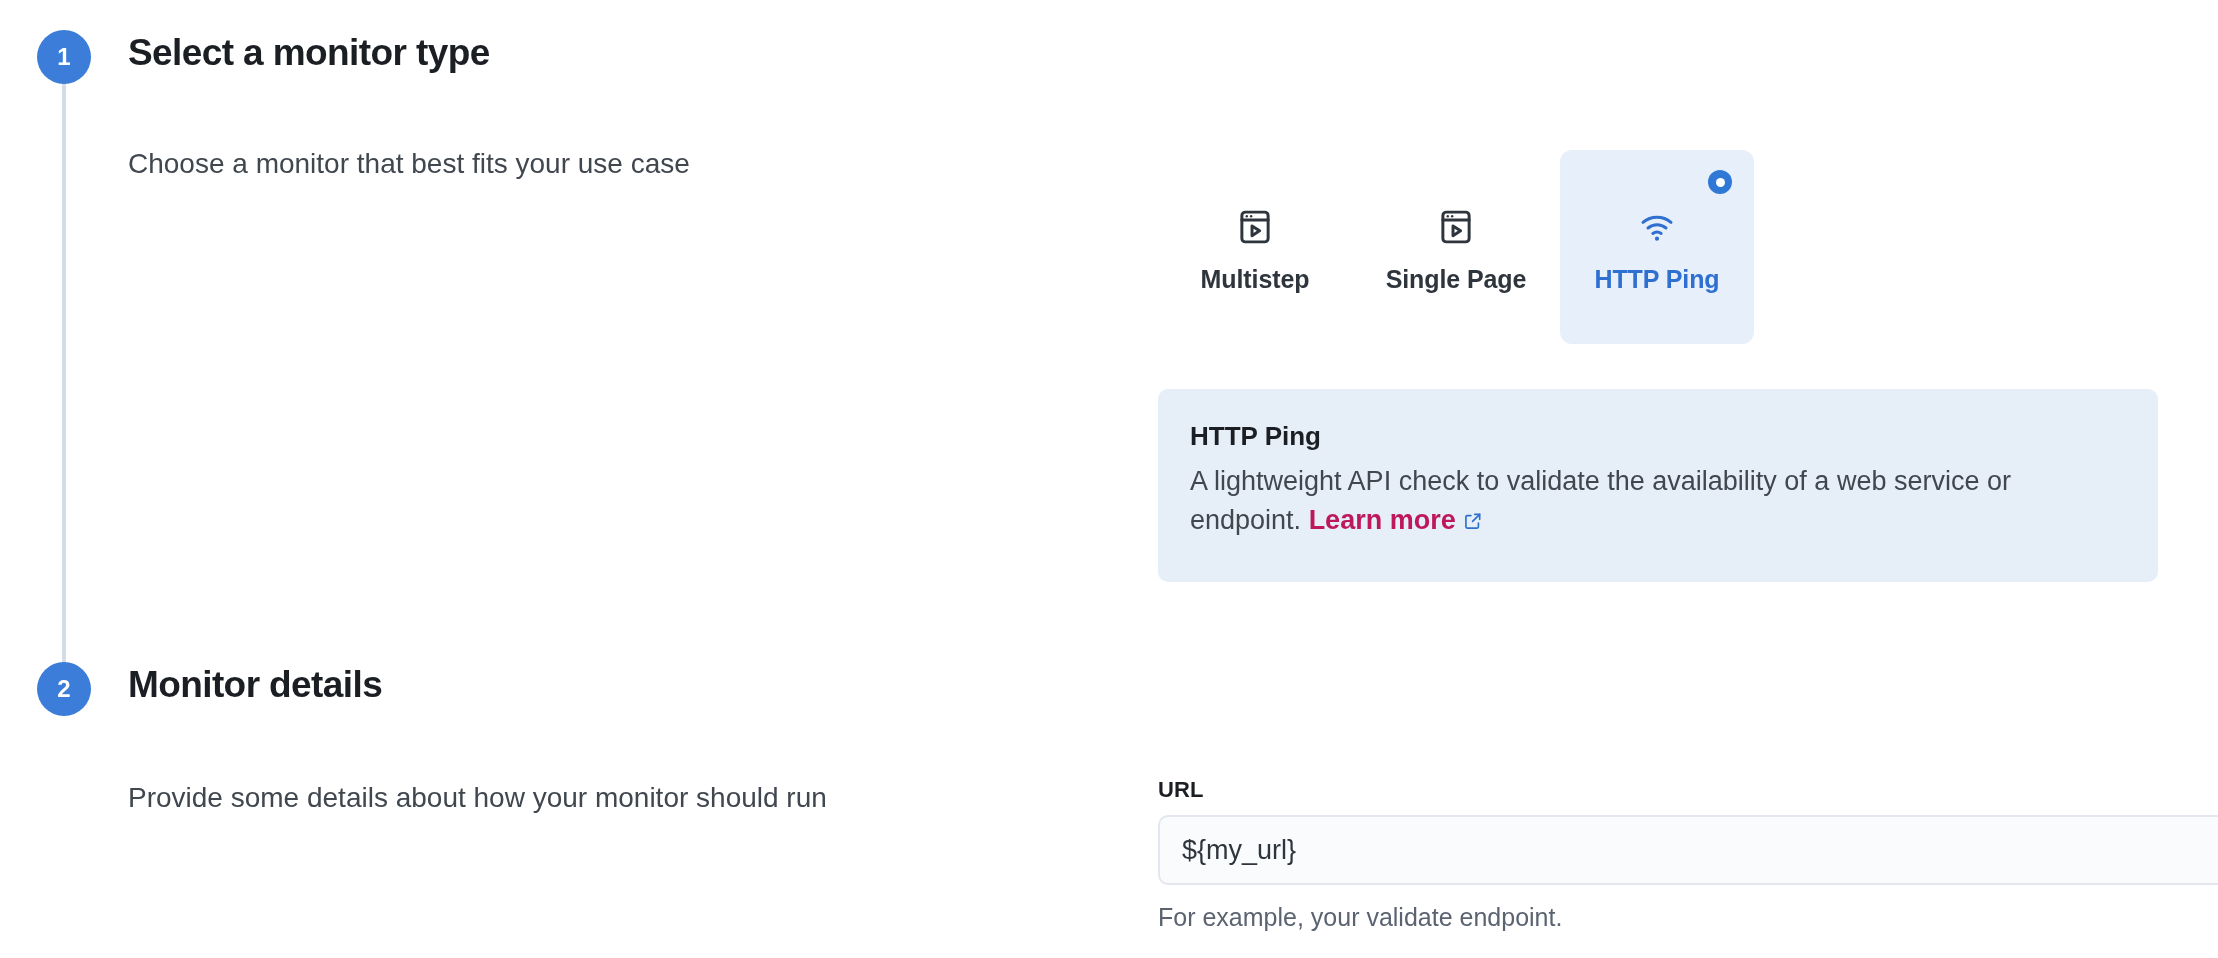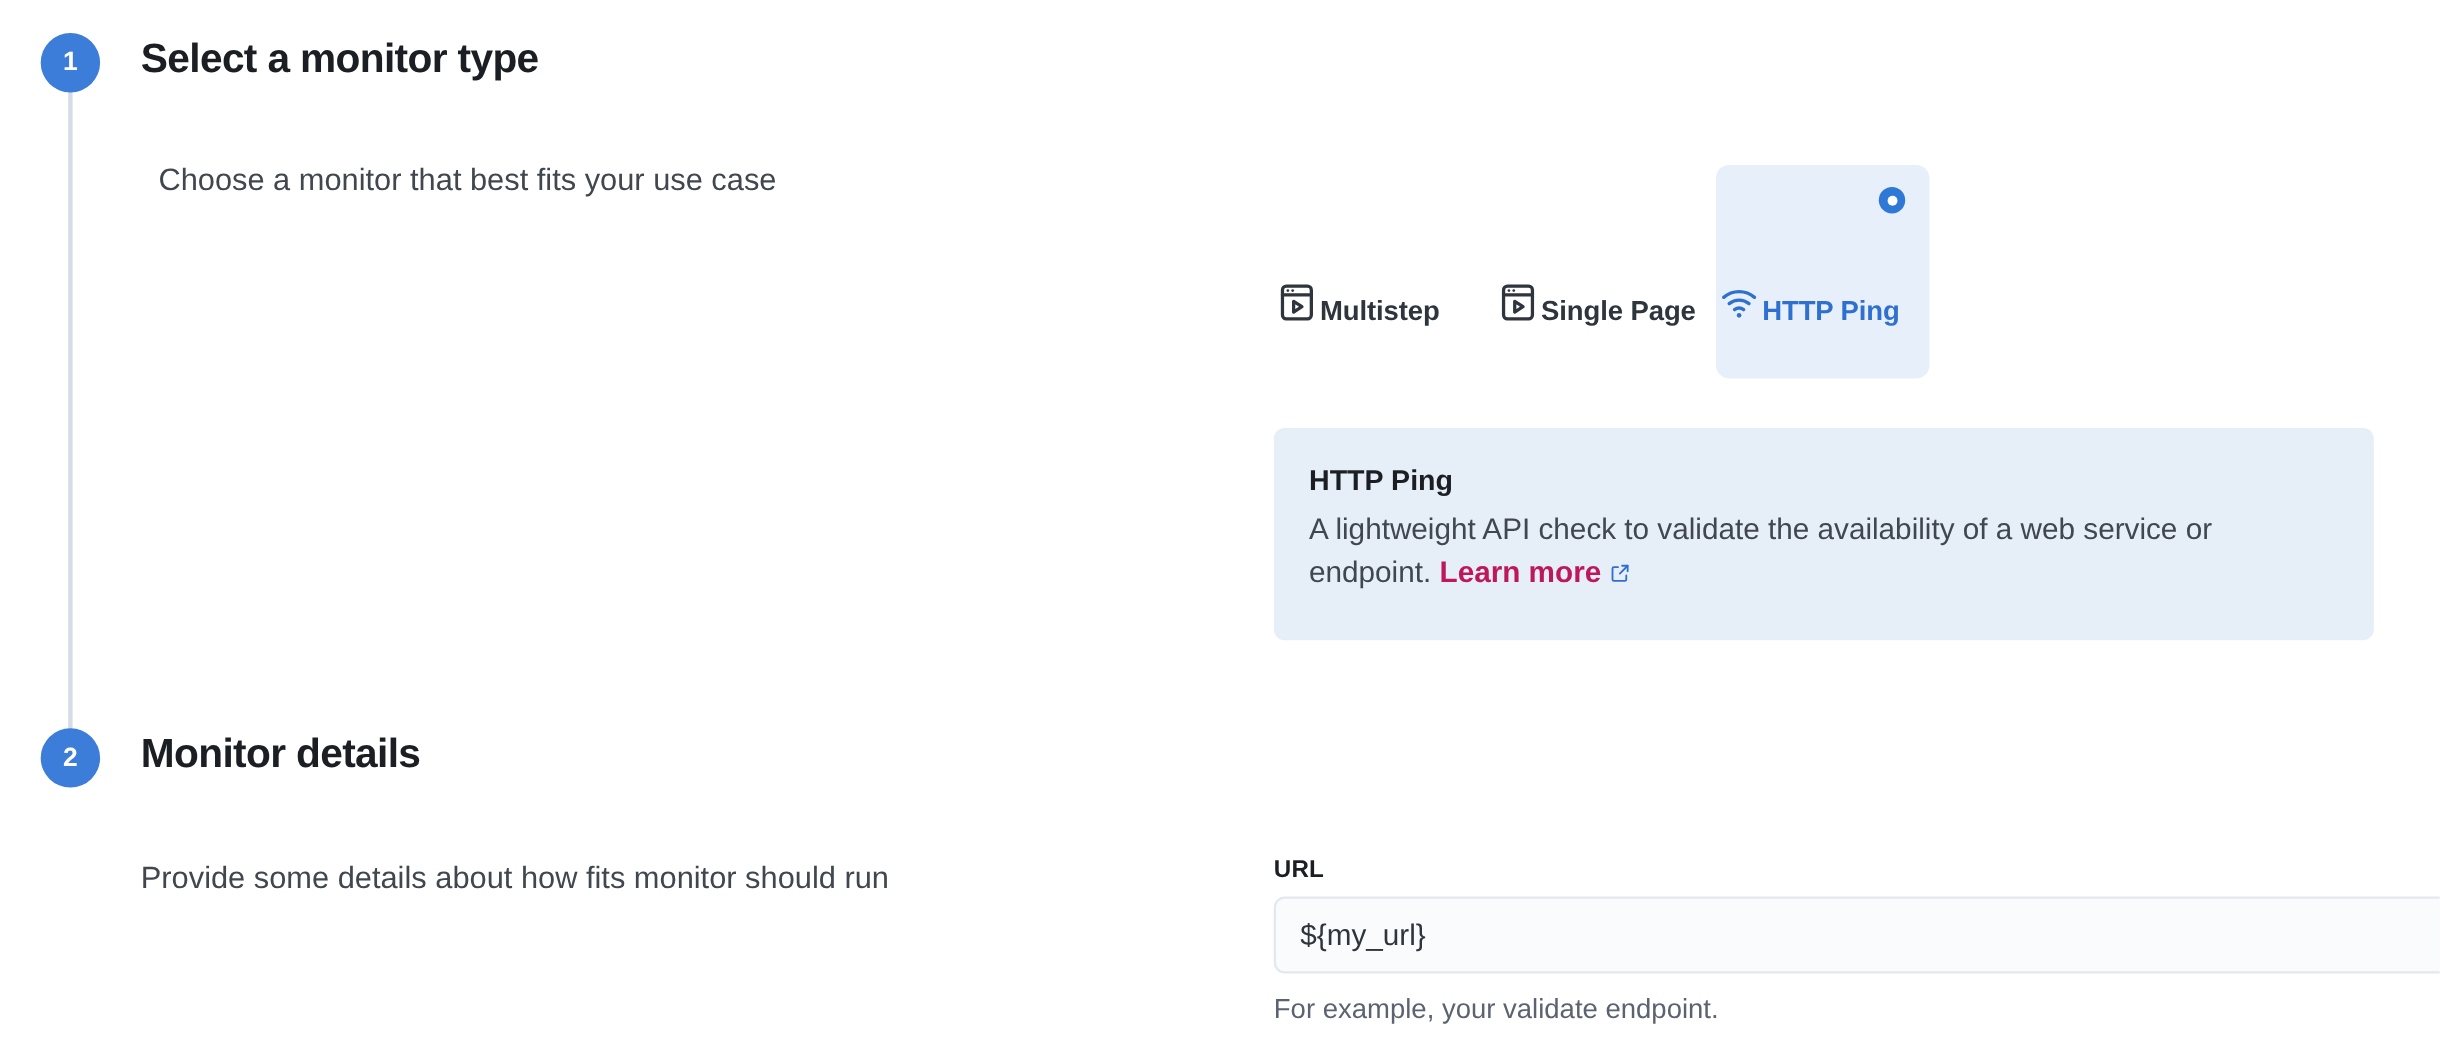--- a/index.html
+++ b/index.html
@@ -70,7 +70,7 @@
     font-weight: 400;
     white-space: nowrap;
   }
-  .step-desc.d1 { top: 148px; margin-left: 16px; }
+  .step-desc.d1 { top: 148px; }
   .step-desc.d2 { top: 782px; }
 
   

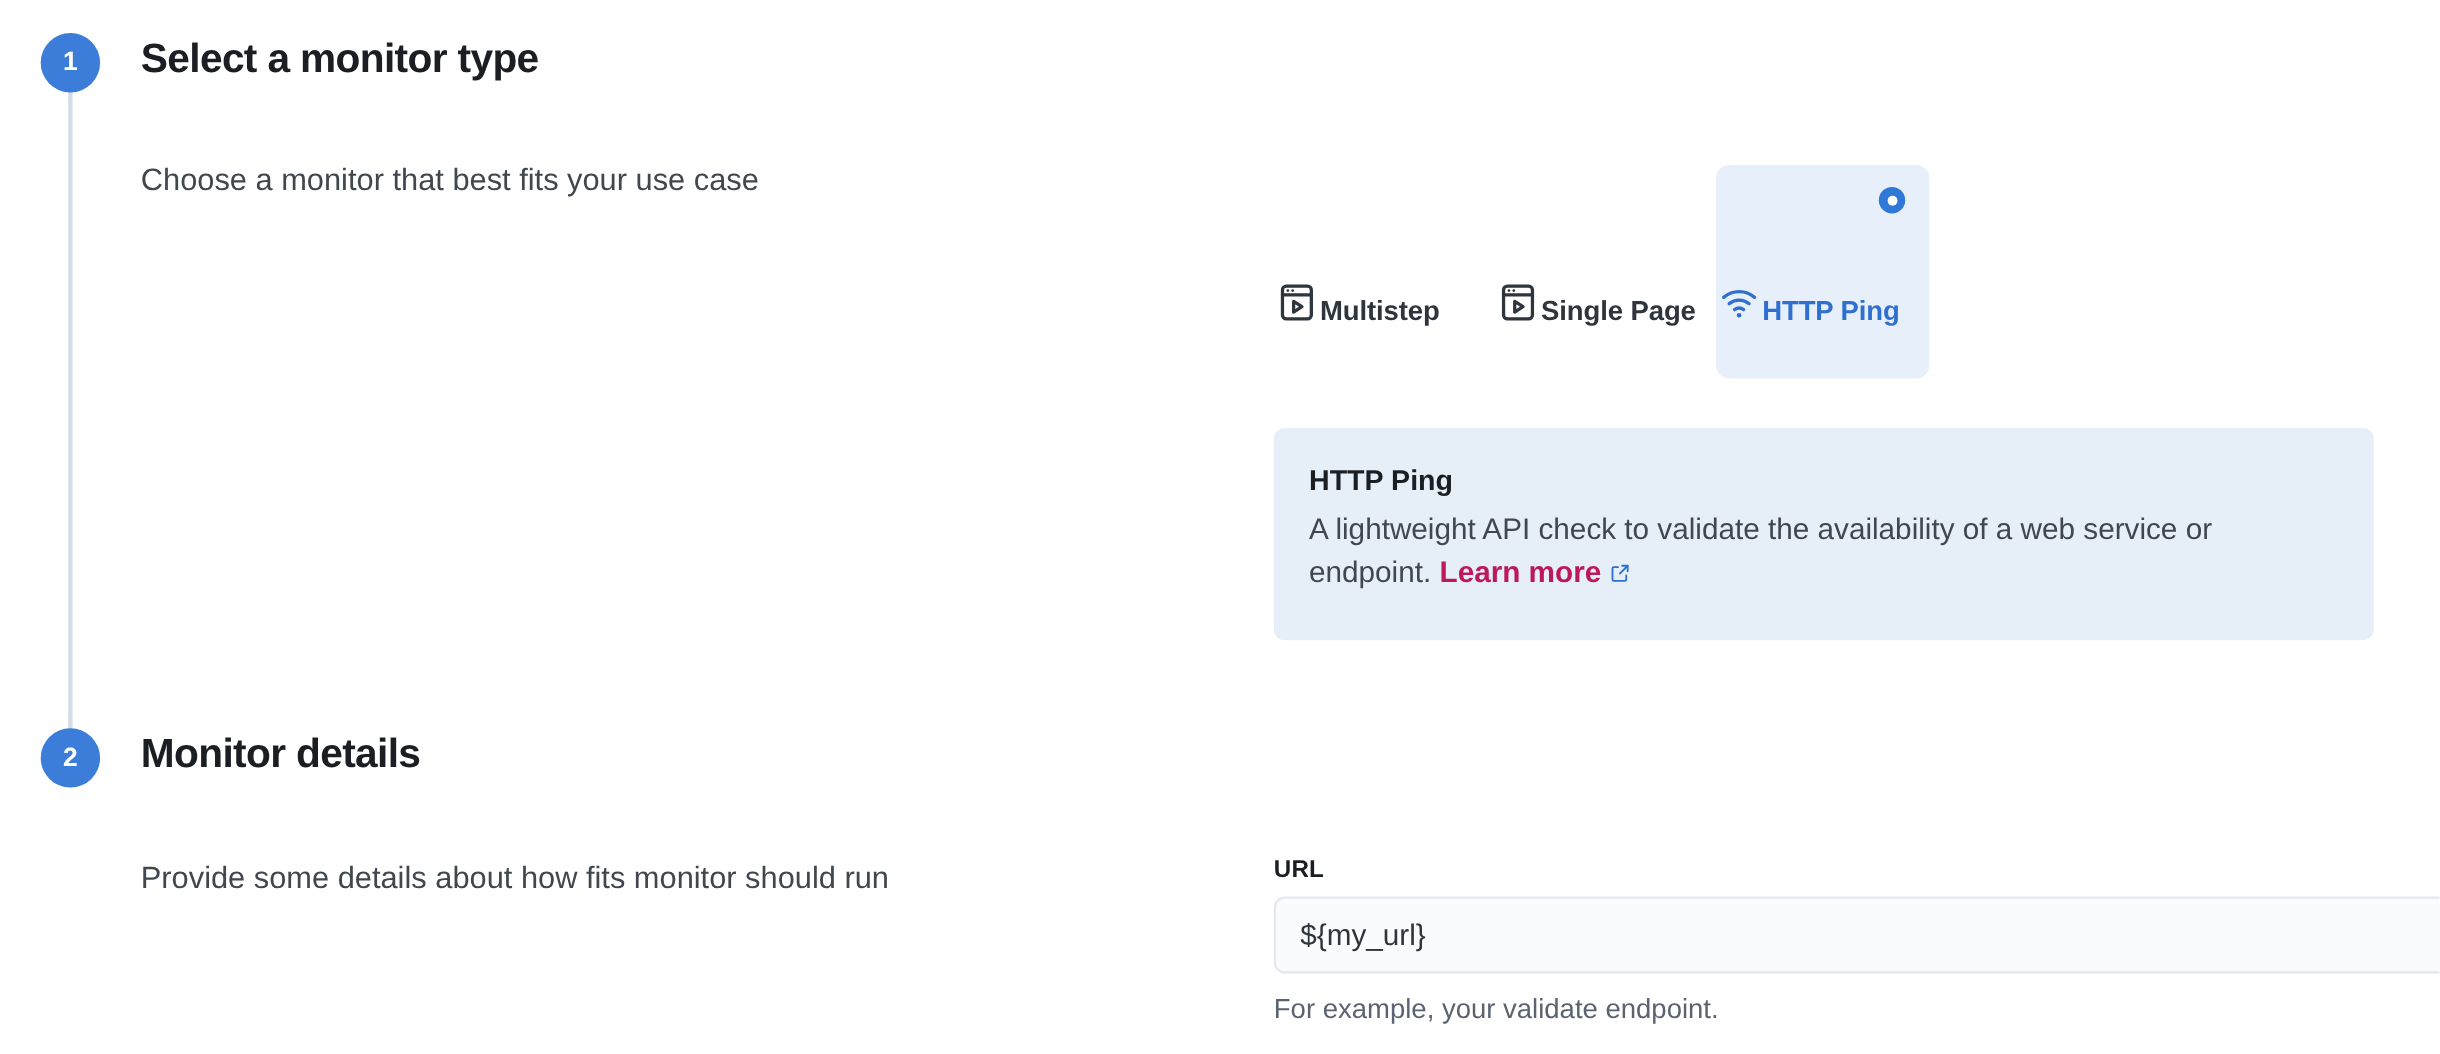--- a/index.html
+++ b/index.html
@@ -90,6 +90,7 @@
     height: 194px;
     border-radius: 12px;
     display: flex;
+    flex-direction: column;
     align-items: center;
     justify-content: flex-start;
     padding-top: 56px;

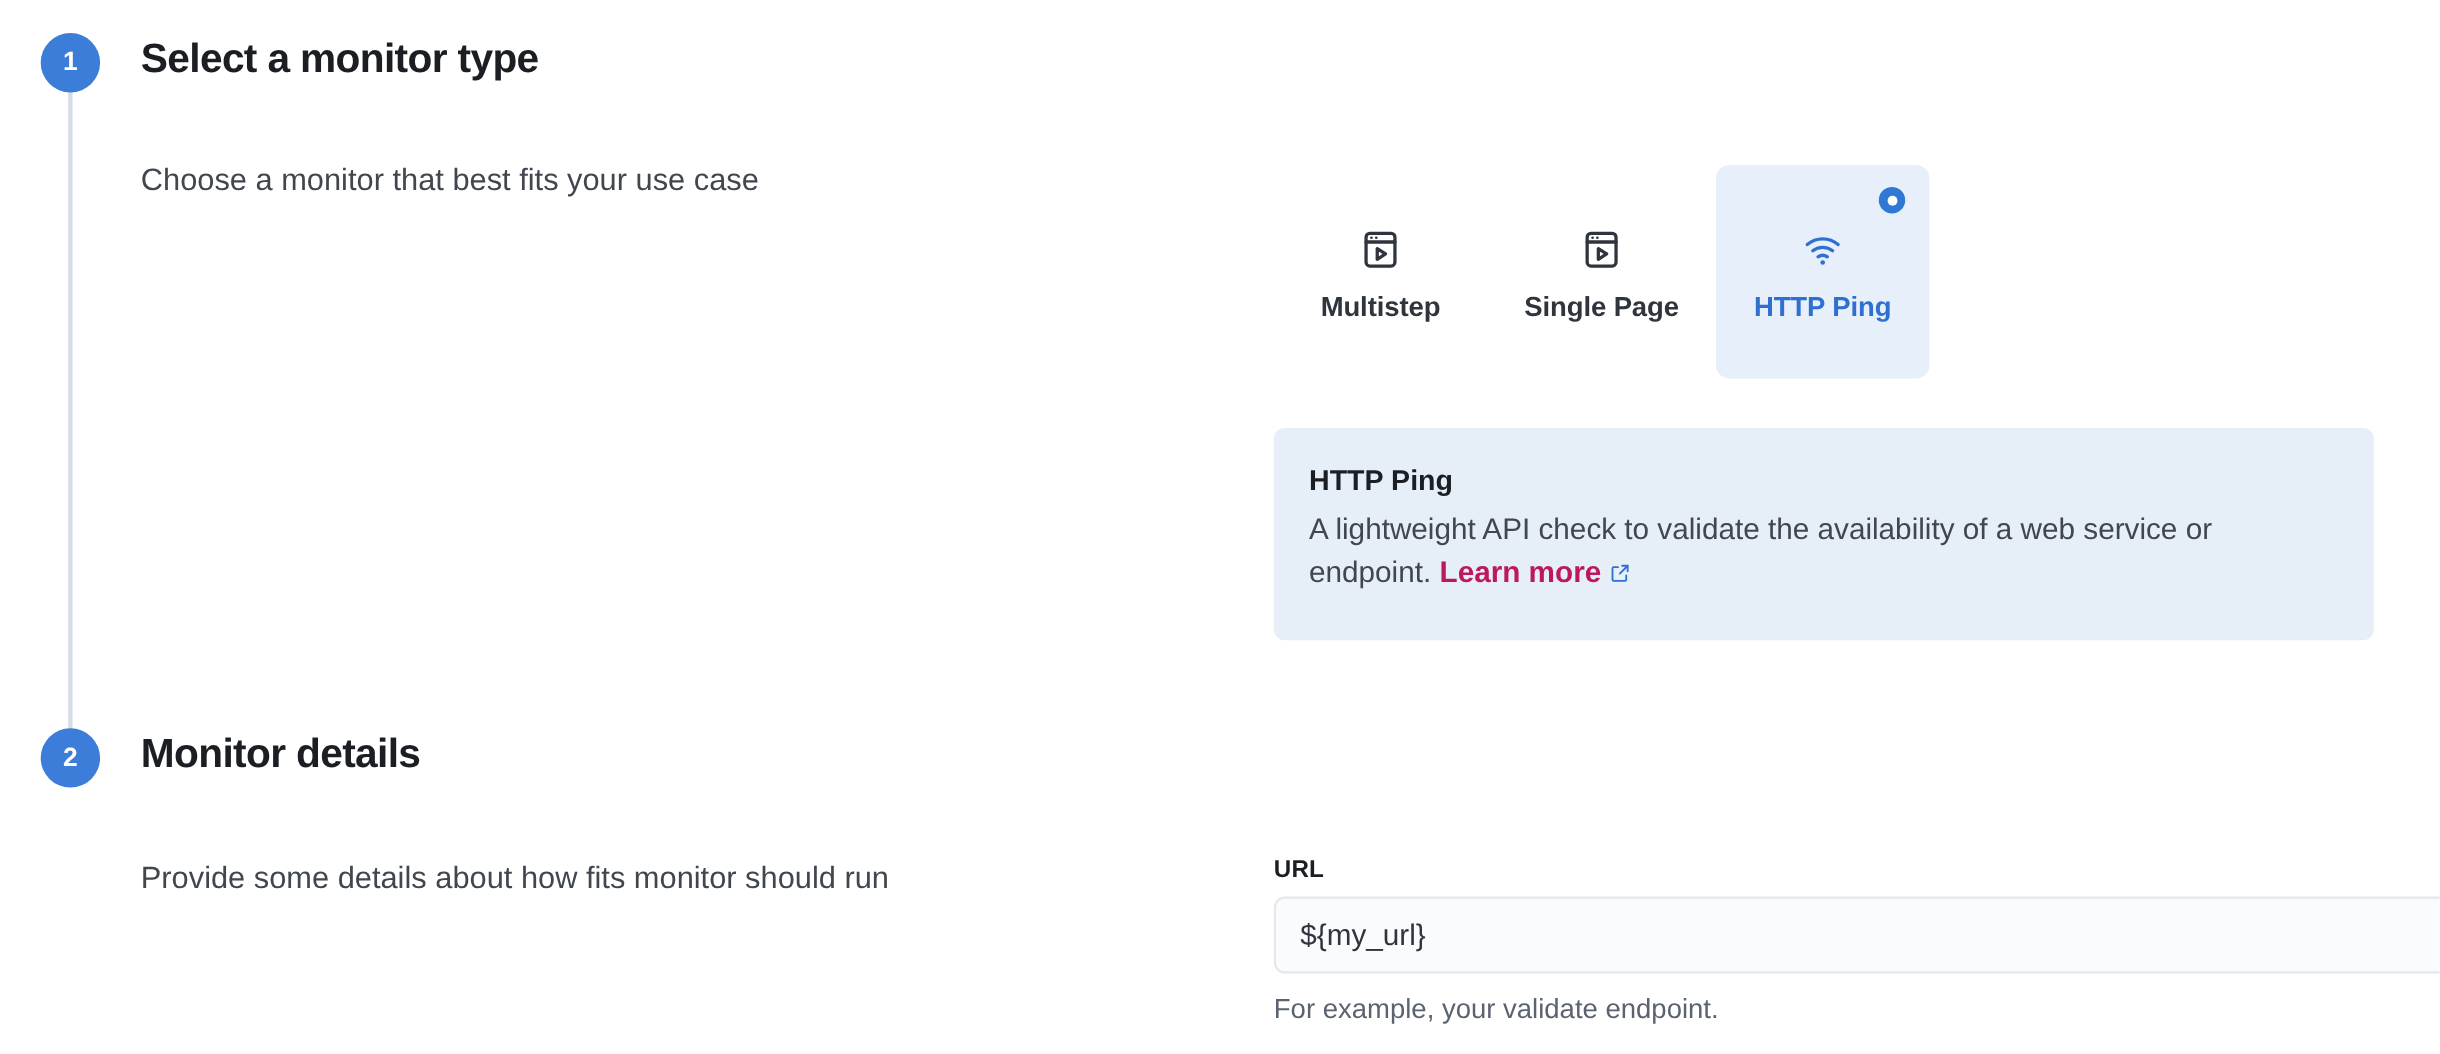--- a/index.html
+++ b/index.html
@@ -236,7 +236,7 @@
 
   <div class="step-badge s2">2</div>
   <h1 class="step-title t2">Monitor details</h1>
-  <p class="step-desc d2">Provide some details about how fits monitor should run</p>
+  <p class="step-desc d2">Provide some details about how your monitor should run</p>
 
   <div class="type-row">
 

